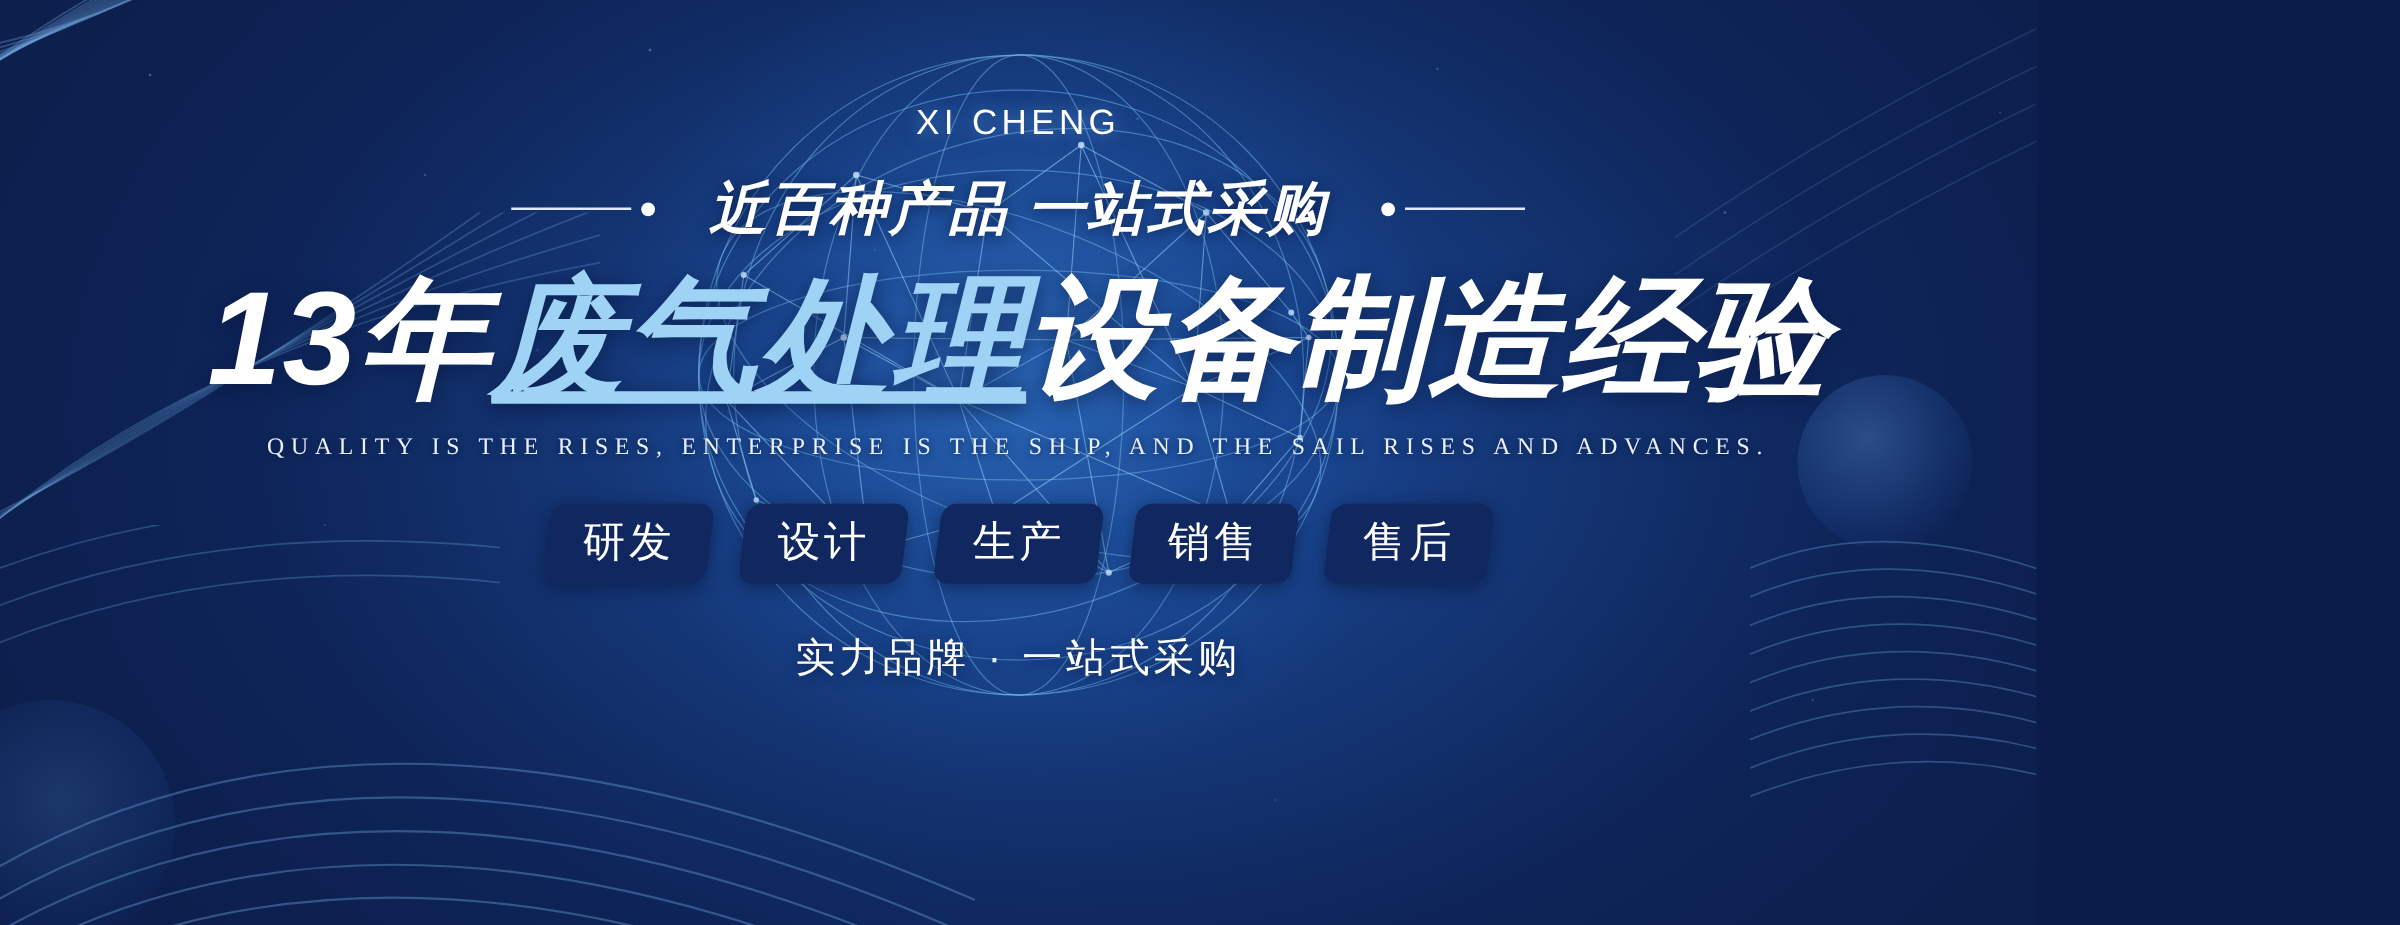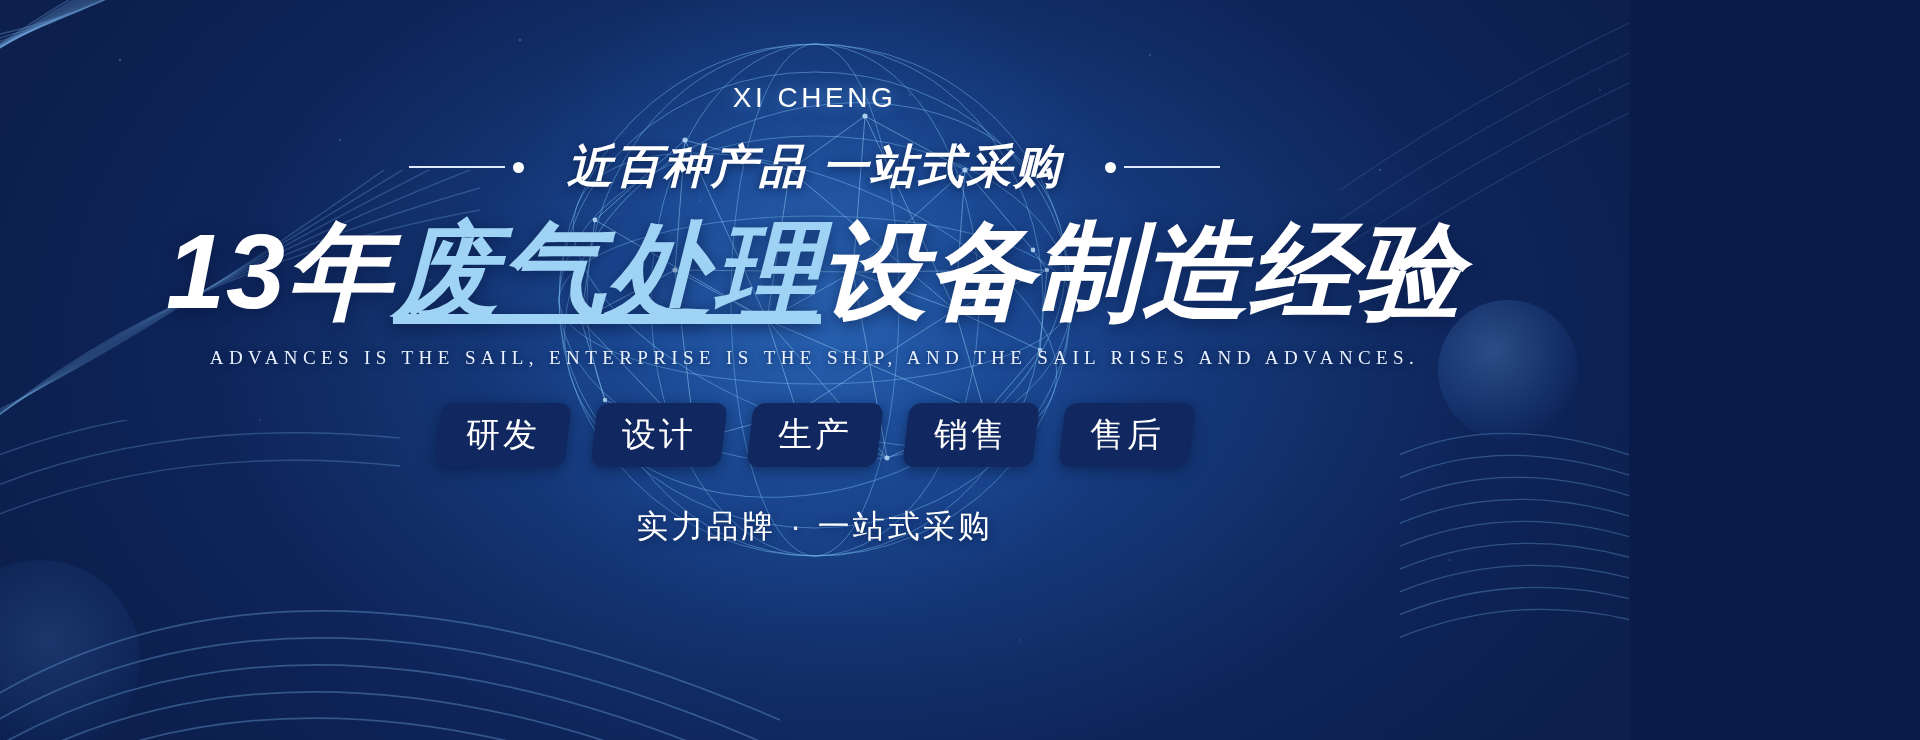--- a/index.html
+++ b/index.html
@@ -315,7 +315,7 @@
       <span class="w">13年</span><span class="b">废气处理</span><span class="w">设备制造经验</span>
     </div>
 
-    <div class="tagline">ADVANCES IS THE SAIL, ENTERPRISE IS THE SHIP, AND THE SAIL RISES AND ADVANCES.</div>
+    <div class="tagline">QUALITY IS THE RISES, ENTERPRISE IS THE SHIP, AND THE SAIL RISES AND ADVANCES.</div>
 
     <div class="pills">
       <div class="pill"><span>研发</span></div>

